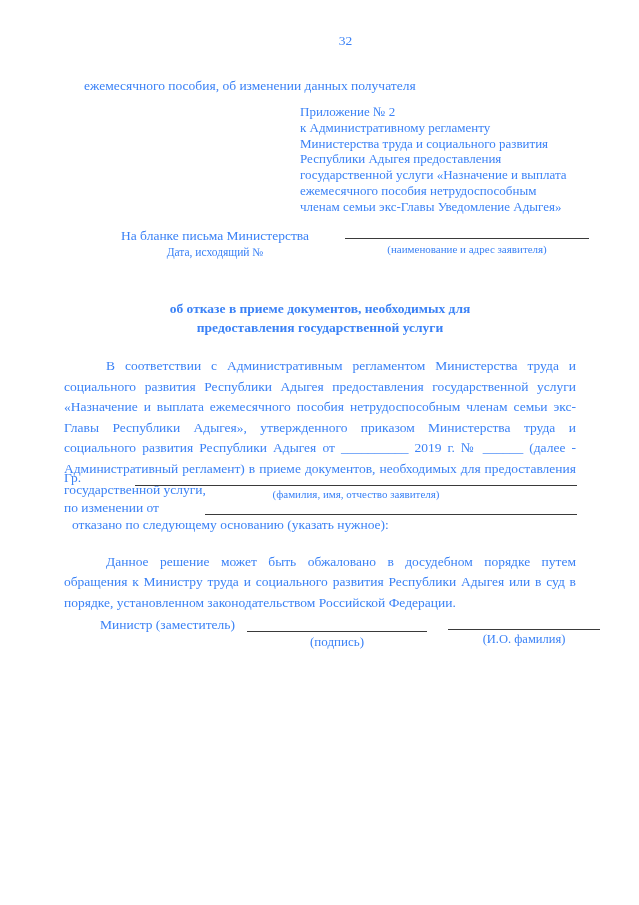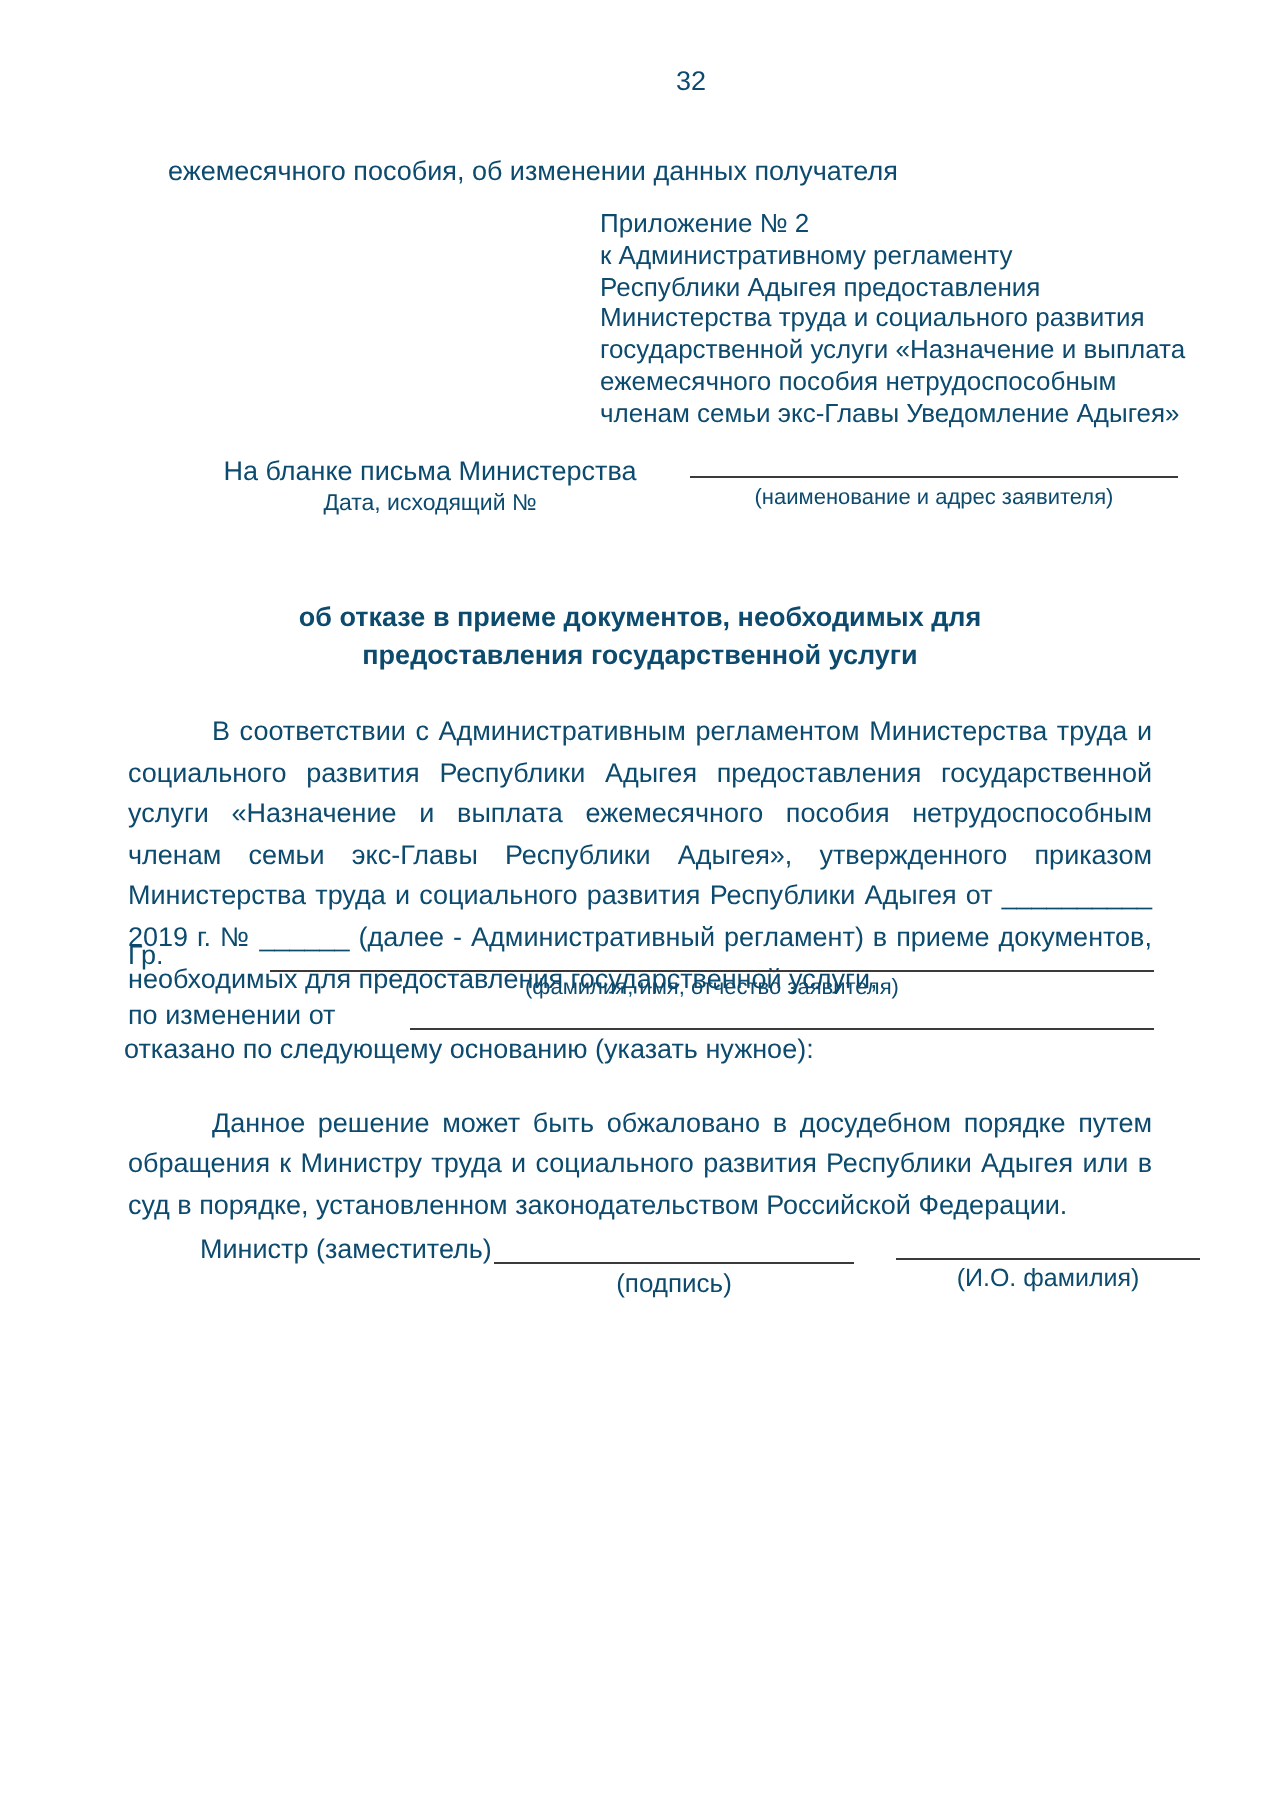--- a/index.html
+++ b/index.html
@@ -12,8 +12,8 @@
     width: 639px;
     height: 905px;
     background: #ffffff;
-    font-family: Liberation Sans, sans-serif;
-    color: #0c4a6e;
+    font-family: Liberation Serif, serif;
+    color: #3b82f6;
     font-size: 13.5px;
     overflow: hidden;
   }

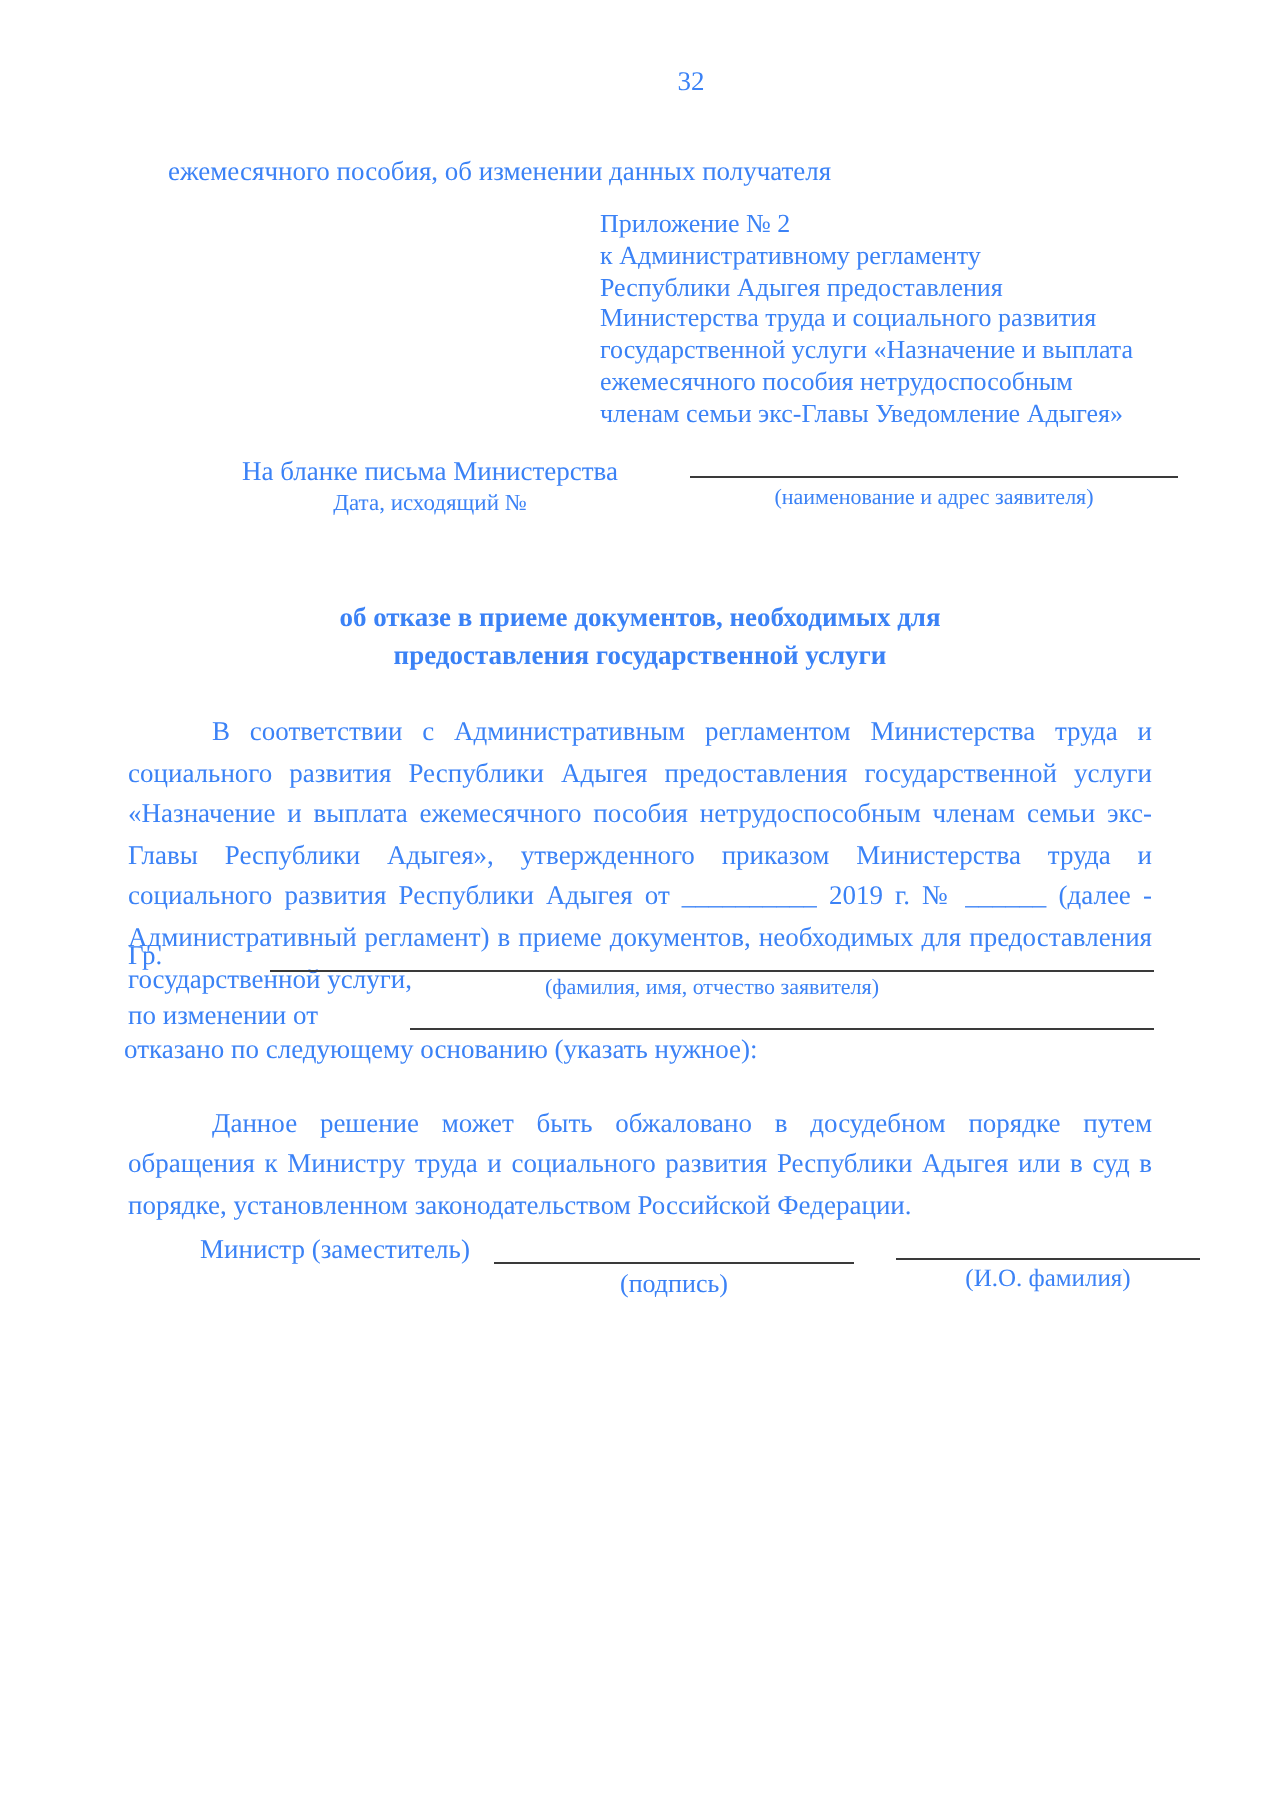--- a/index.html
+++ b/index.html
@@ -131,8 +131,8 @@
   <div class="abs appendix">
     <div>Приложение № 2</div>
     <div>к Административному регламенту</div>
+    <div>Министерства труда и социального развития</div>
     <div>Республики Адыгея предоставления</div>
-    <div>Министерства труда и социального развития</div>
     <div>государственной услуги «Назначение и выплата</div>
     <div>ежемесячного пособия нетрудоспособным</div>
     <div>членам семьи экс-Главы Уведомление Адыгея»</div>

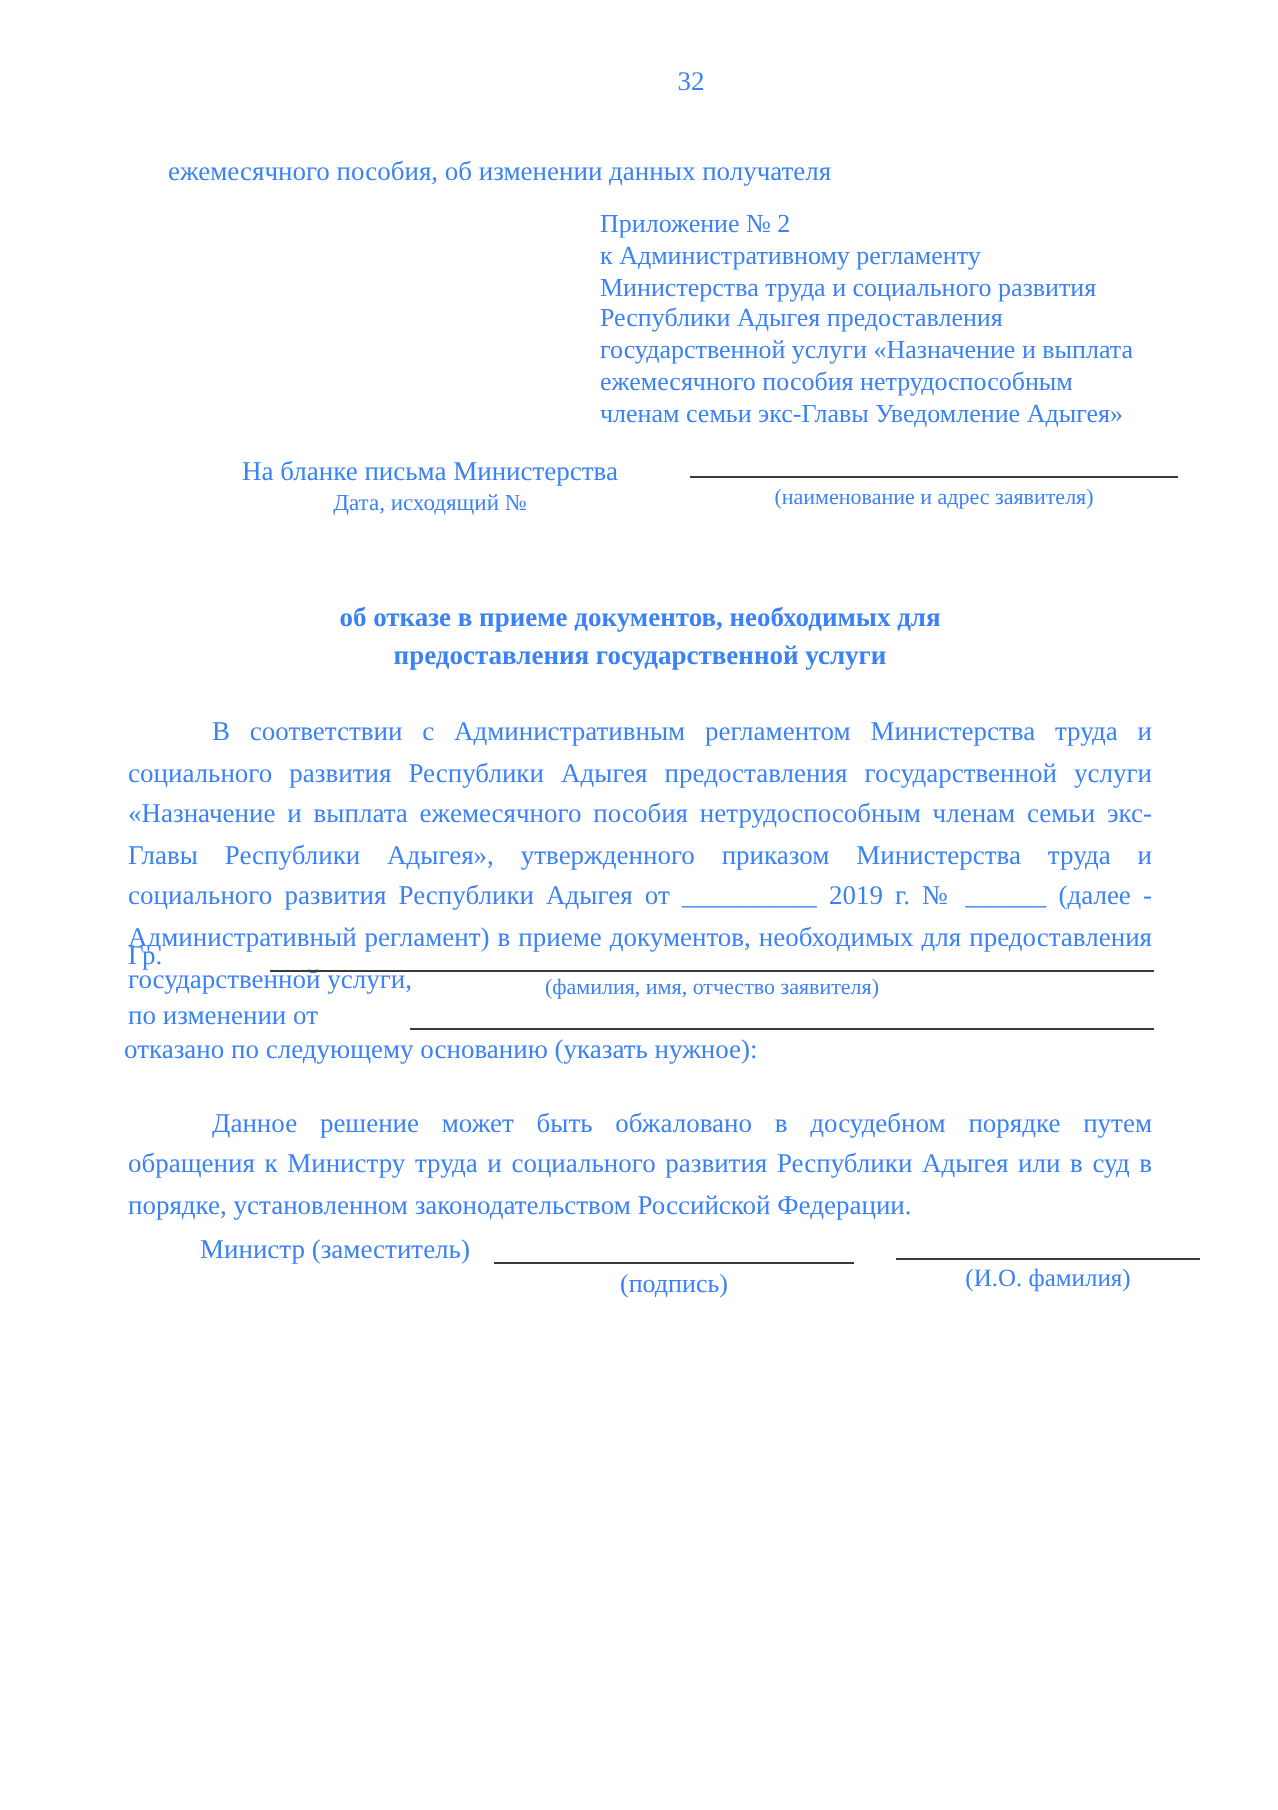--- a/index.html
+++ b/index.html
@@ -91,7 +91,7 @@
     top: 513px; left: 205px; width: 372px;
   }
   .refusal-line {
-    top: 517px; left: 62px; width: 512px;
+    top: 517px; left: 72px; width: 512px;
   }
   .appeal-paragraph {
     top: 552px; left: 64px; width: 512px;

